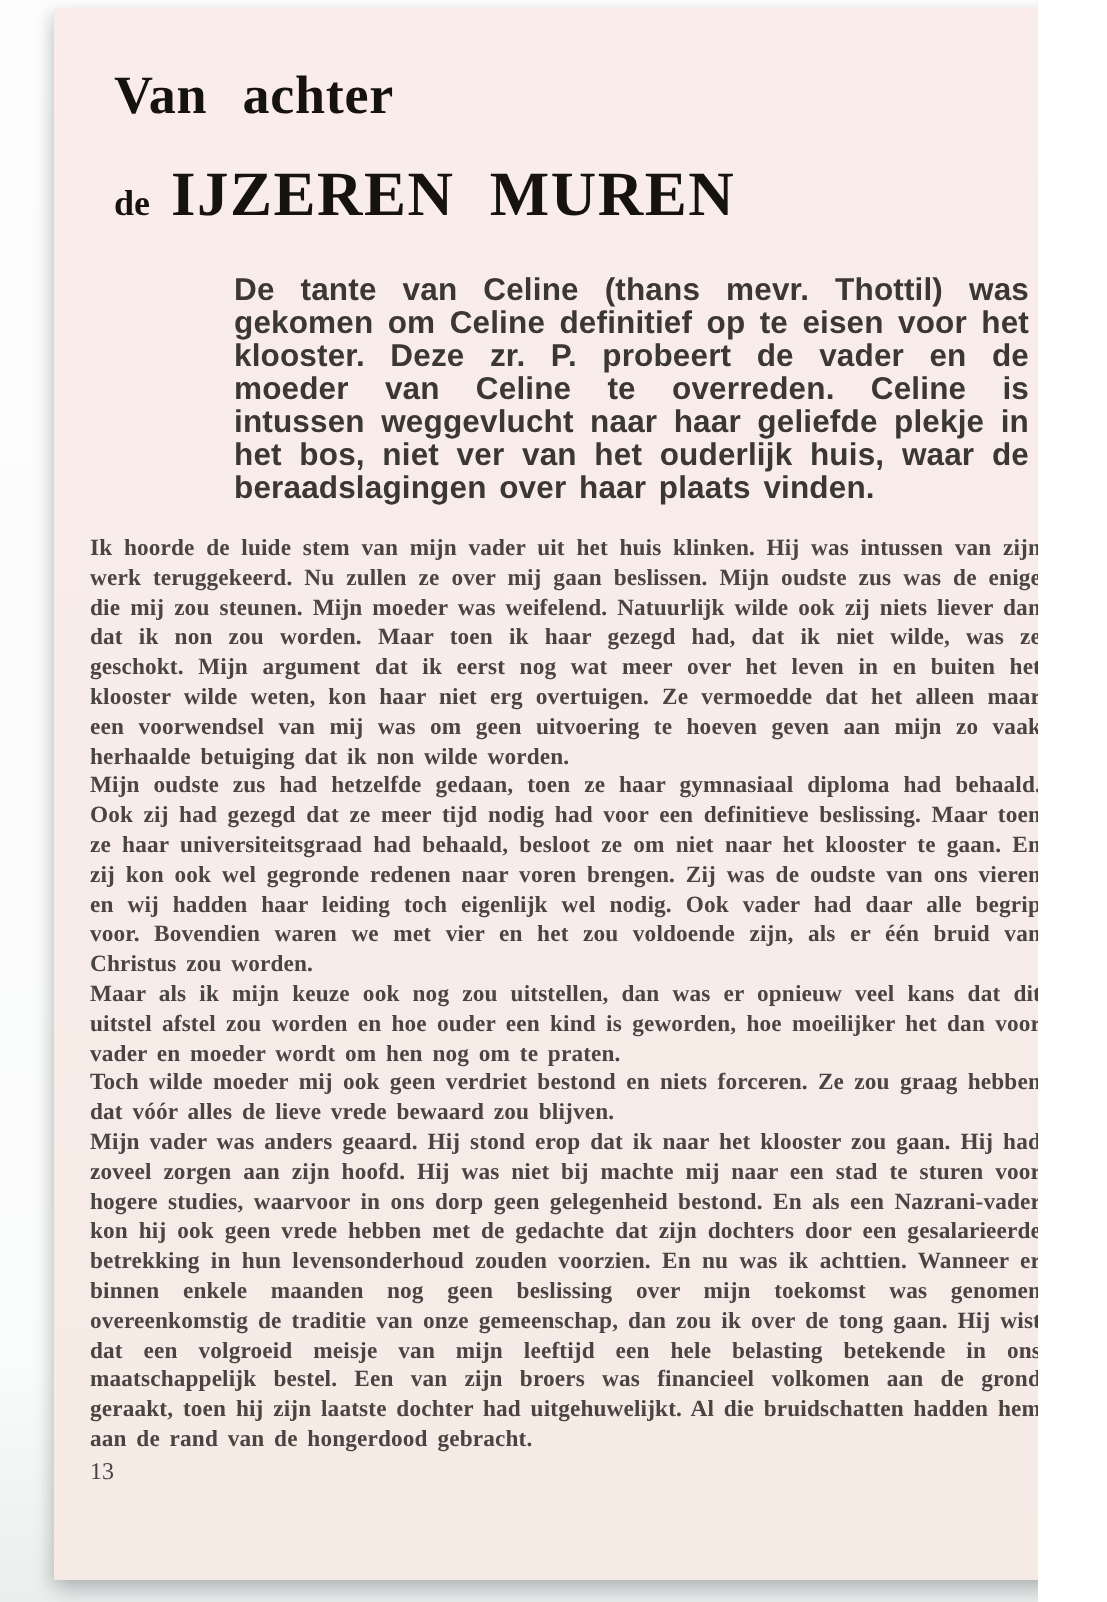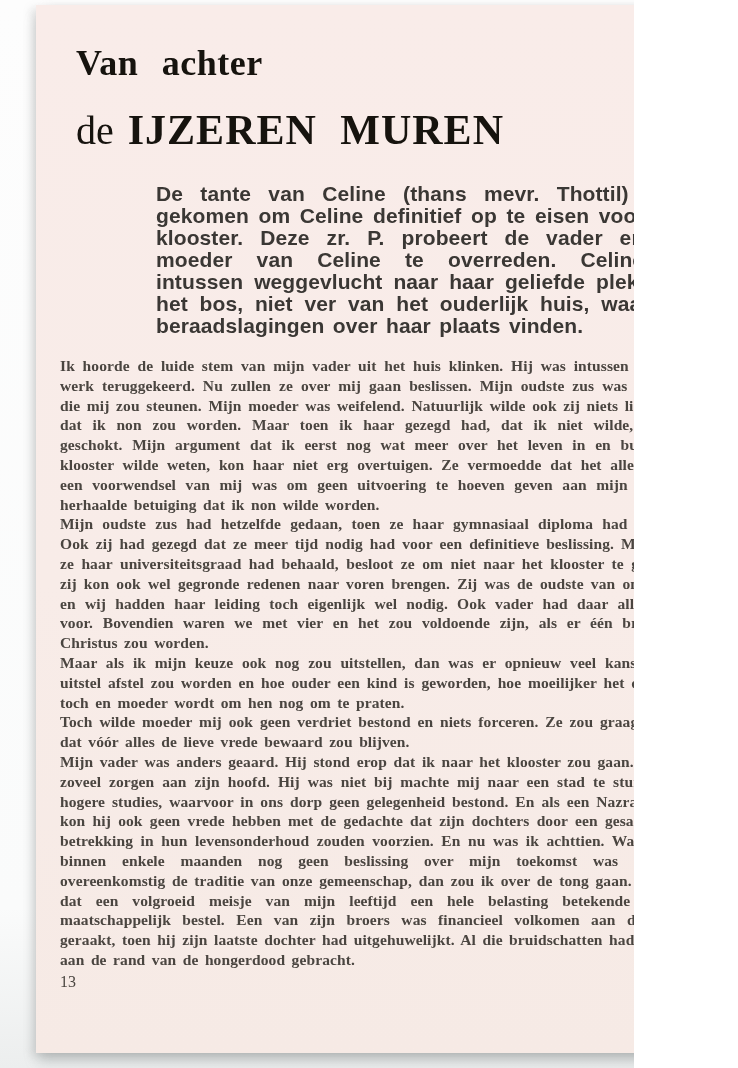--- a/index.html
+++ b/index.html
@@ -10,7 +10,7 @@
   }
   .stage {
     position: relative;
-    width: 634px;
+    width: 692px;
     height: 1068px;
     background: linear-gradient(180deg, #fdfdfd 0%, #fafbfb 85%, #eceeee 100%);
     overflow: hidden;

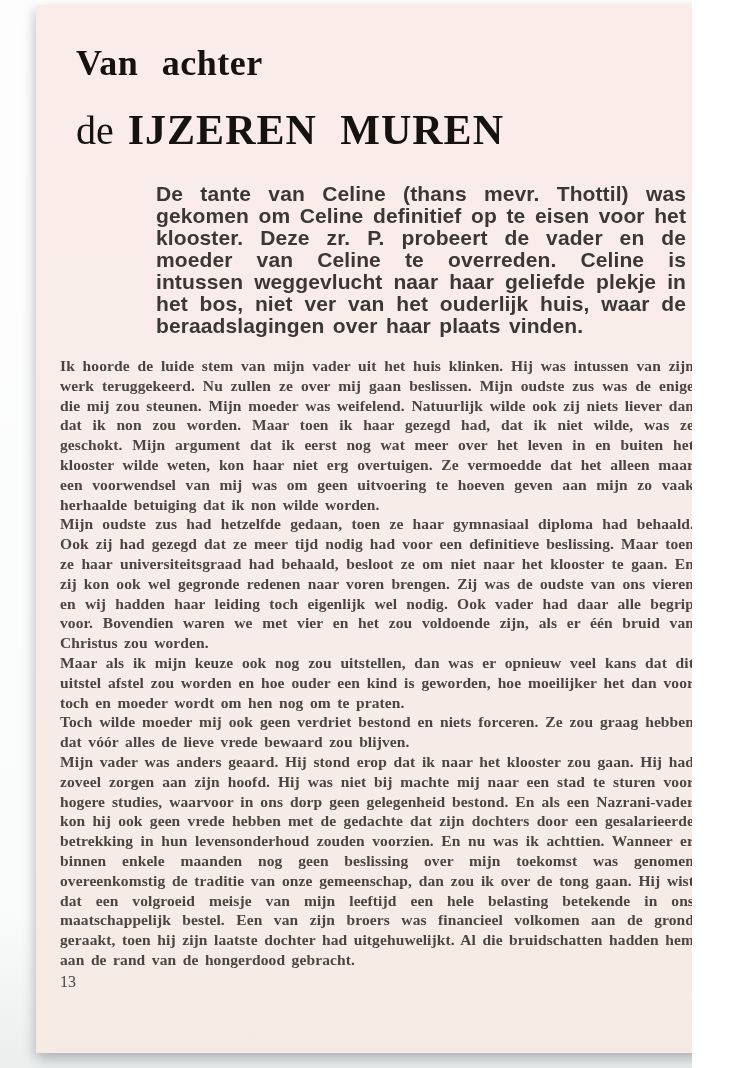--- a/index.html
+++ b/index.html
@@ -46,8 +46,8 @@
     line-height: 1;
   }
   .title-line2 .small {
-    font-size: 40px;
-    font-weight: normal;
+    font-size: 24px;
+    font-weight: bold;
     margin-right: 14px;
   }
   .title-line2 .big {

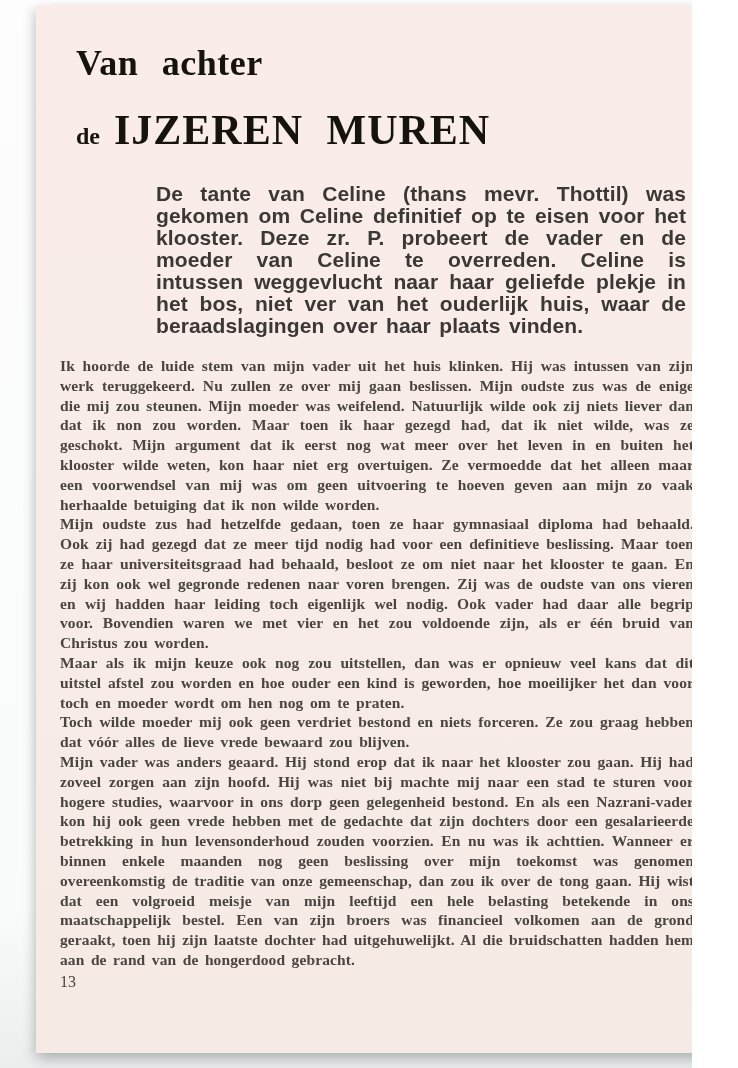--- a/index.html
+++ b/index.html
@@ -121,7 +121,7 @@
     <div class="body-block">
         <p>Ik hoorde de luide stem van mijn vader uit het huis klinken. Hij was intussen van zijn werk teruggekeerd. Nu zullen ze over mij gaan beslissen. Mijn oudste zus was de enige die mij zou steunen. Mijn moeder was weifelend. Natuurlijk wilde ook zij niets liever dan dat ik non zou worden. Maar toen ik haar gezegd had, dat ik niet wilde, was ze geschokt. Mijn argument dat ik eerst nog wat meer over het leven in en buiten het klooster wilde weten, kon haar niet erg overtuigen. Ze vermoedde dat het alleen maar een voorwendsel van mij was om geen uitvoering te hoeven geven aan mijn zo vaak herhaalde betuiging dat ik non wilde worden.</p>
         <p>Mijn oudste zus had hetzelfde gedaan, toen ze haar gymnasiaal diploma had behaald. Ook zij had gezegd dat ze meer tijd nodig had voor een definitieve beslissing. Maar toen ze haar universiteitsgraad had behaald, besloot ze om niet naar het klooster te gaan. En zij kon ook wel gegronde redenen naar voren brengen. Zij was de oudste van ons vieren en wij hadden haar leiding toch eigenlijk wel nodig. Ook vader had daar alle begrip voor. Bovendien waren we met vier en het zou voldoende zijn, als er één bruid van Christus zou worden.</p>
-        <p>Maar als ik mijn keuze ook nog zou uitstellen, dan was er opnieuw veel kans dat dit uitstel afstel zou worden en hoe ouder een kind is geworden, hoe moeilijker het dan voor toch en moeder wordt om hen nog om te praten.</p>
+        <p>Maar als ik mijn keuze ook nog zou uitstellen, dan was er opnieuw veel kans dat dit uitstel afstel zou worden en hoe ouder een kind is geworden, hoe moeilijker het dan voor vader en moeder wordt om hen nog om te praten.</p>
         <p>Toch wilde moeder mij ook geen verdriet bestond en niets forceren. Ze zou graag hebben dat vóór alles de lieve vrede bewaard zou blijven.</p>
         <p>Mijn vader was anders geaard. Hij stond erop dat ik naar het klooster zou gaan. Hij had zoveel zorgen aan zijn hoofd. Hij was niet bij machte mij naar een stad te sturen voor hogere studies, waarvoor in ons dorp geen gelegenheid bestond. En als een Nazrani-vader kon hij ook geen vrede hebben met de gedachte dat zijn dochters door een gesalarieerde betrekking in hun levensonderhoud zouden voorzien. En nu was ik achttien. Wanneer er binnen enkele maanden nog geen beslissing over mijn toekomst was genomen overeenkomstig de traditie van onze gemeenschap, dan zou ik over de tong gaan. Hij wist dat een volgroeid meisje van mijn leeftijd een hele belasting betekende in ons maatschappelijk bestel. Een van zijn broers was financieel volkomen aan de grond geraakt, toen hij zijn laatste dochter had uitgehuwelijkt. Al die bruidschatten hadden hem aan de rand van de hongerdood gebracht.</p>
       </div>

